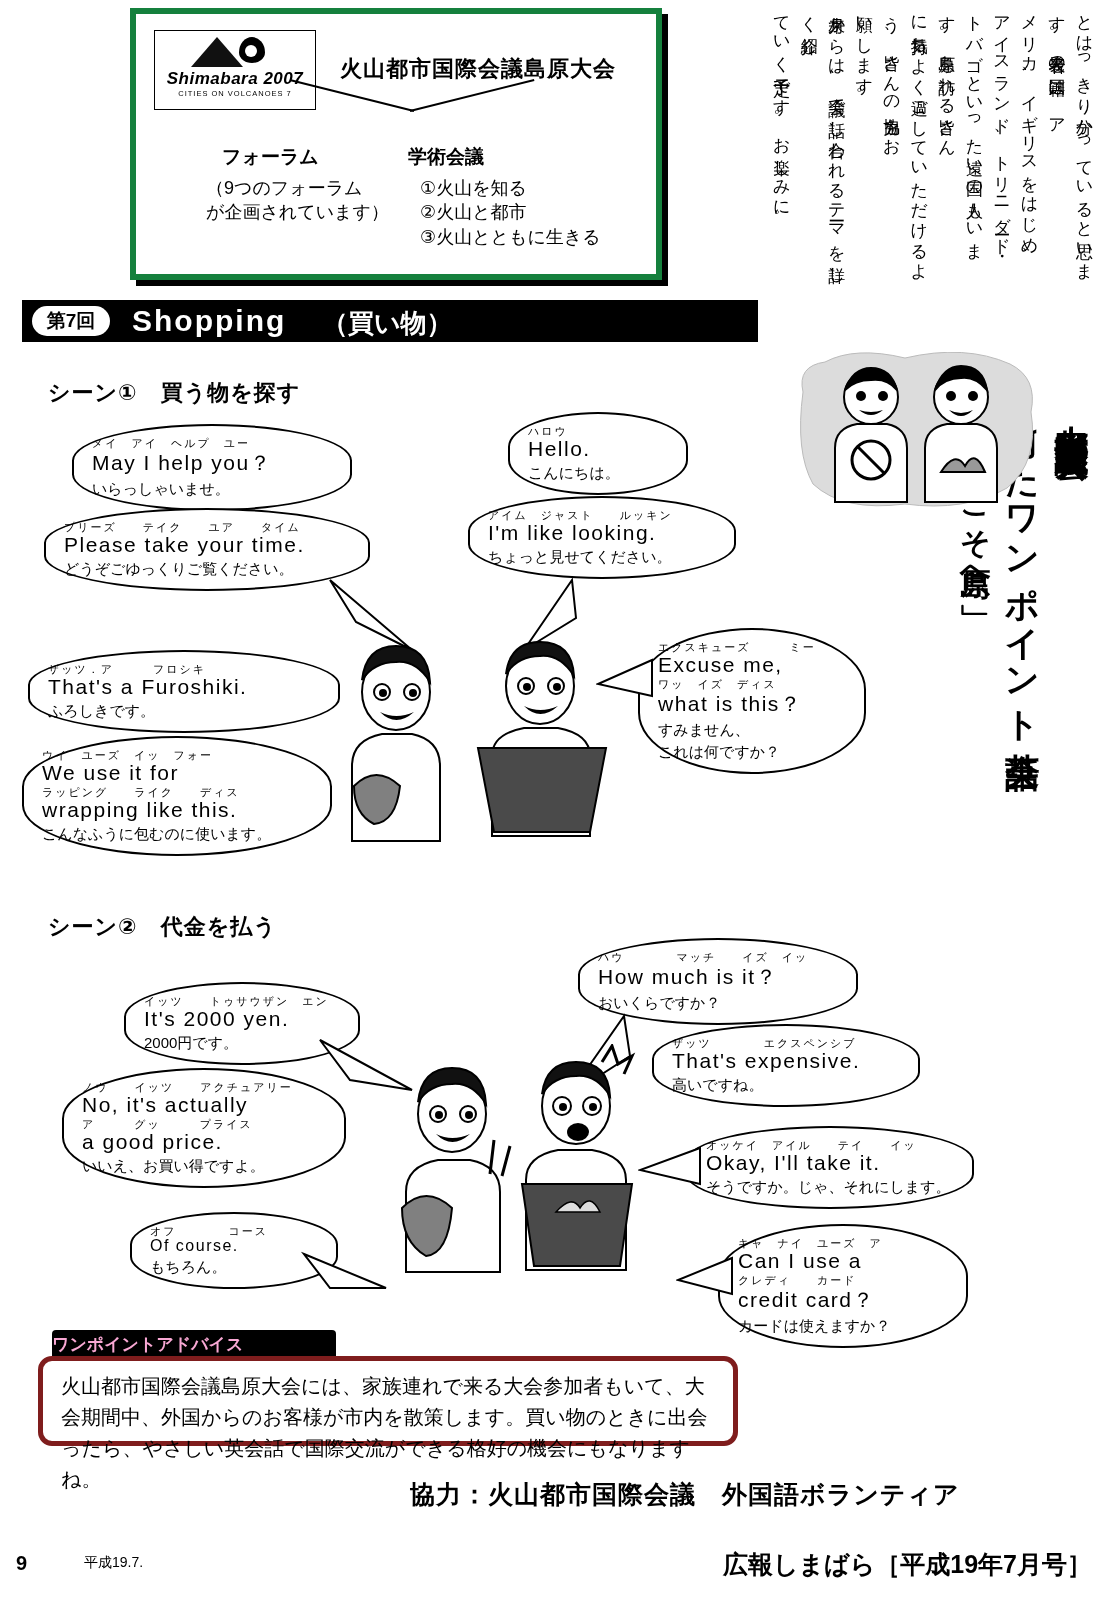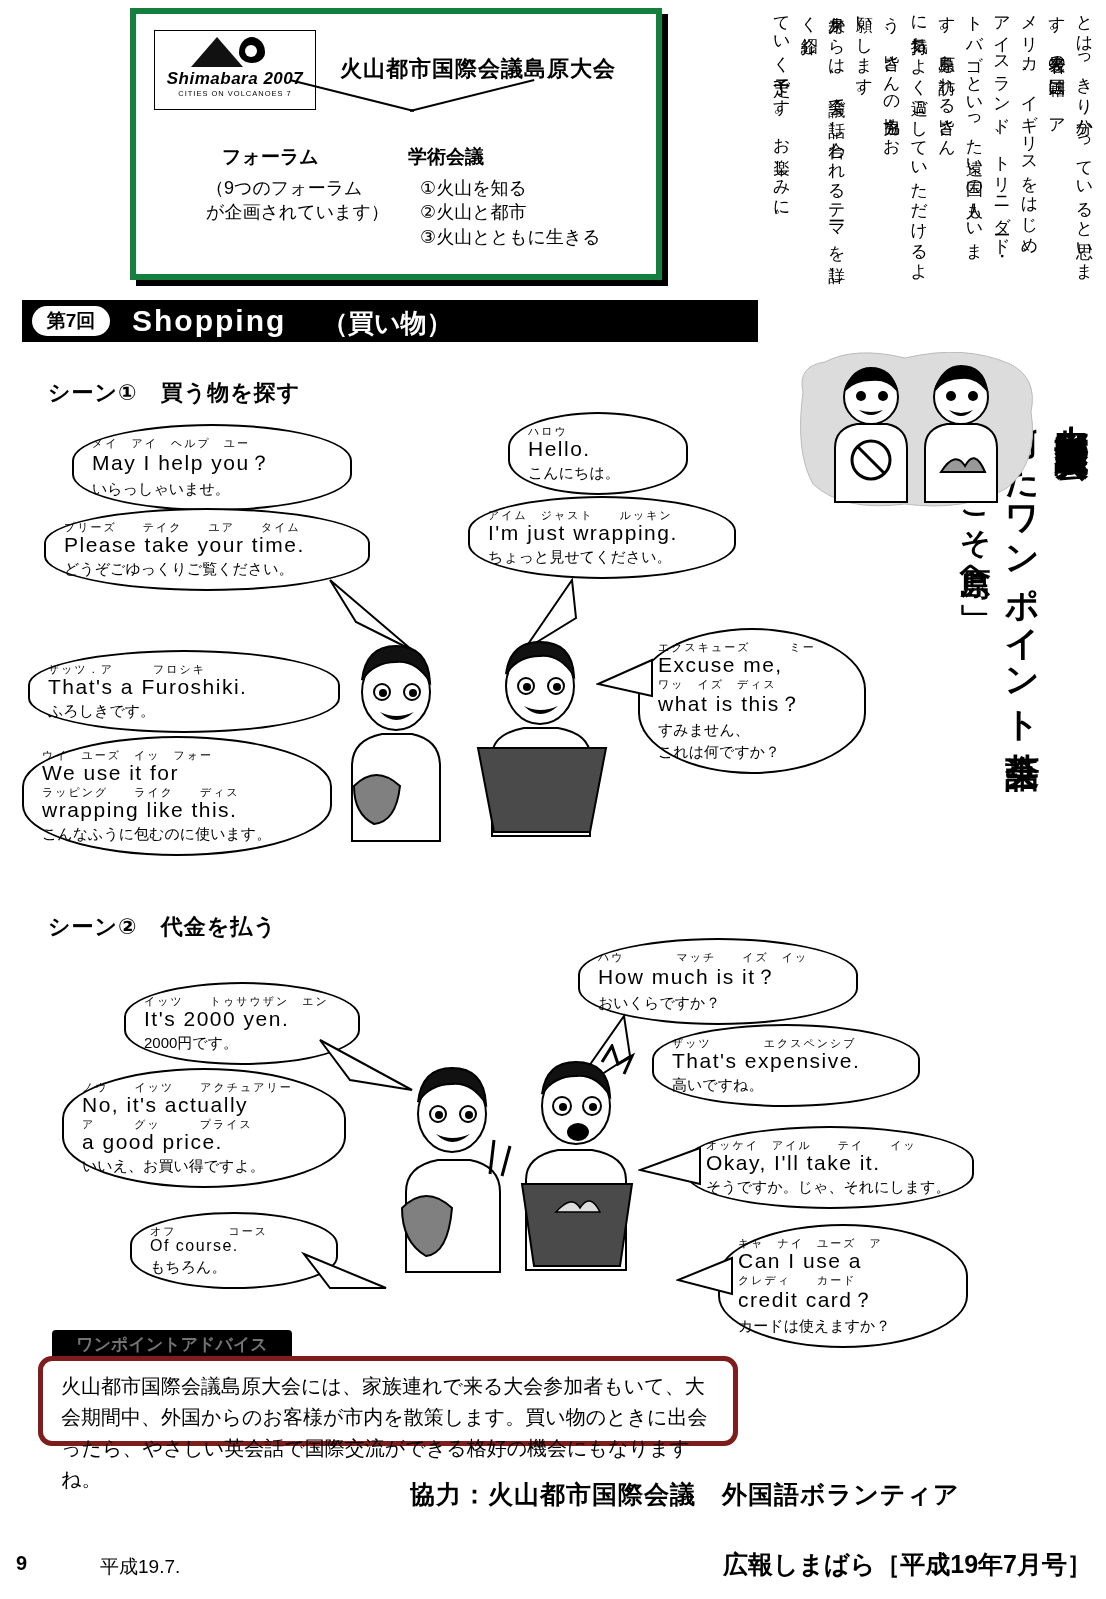--- a/index.html
+++ b/index.html
@@ -225,7 +225,7 @@
 
   <div class="bub" style="left:468px;top:496px;width:268px;">
     <div class="ruby">アイム　ジャスト　　ルッキン</div>
-    <div class="en">I'm just wrapping.</div>
+    <div class="en">I'm like looking.</div>
     <div class="jp">ちょっと見せてください。</div>
     <svg style="position:absolute;left:42px;top:78px;" width="80" height="80" viewBox="0 0 80 80">
         <path d="M60 4 L12 74 L64 42 Z" fill="#fff" stroke="#000" stroke-width="2"></path>

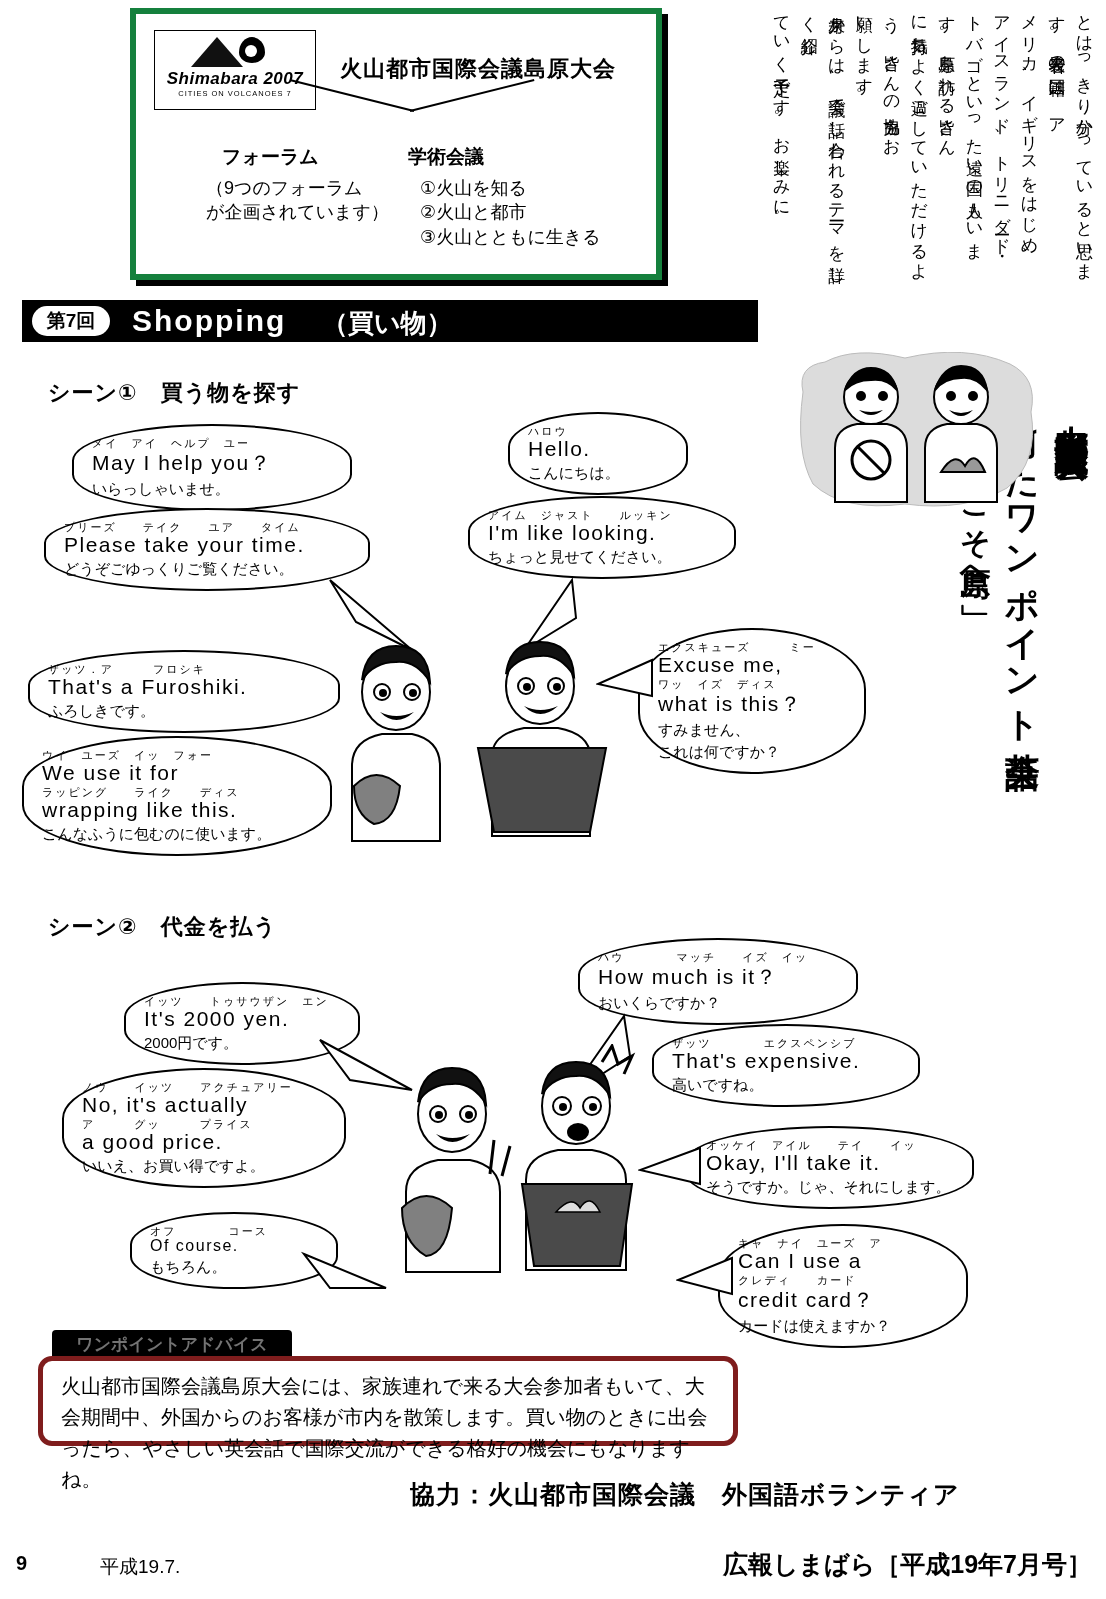--- a/index.html
+++ b/index.html
@@ -104,8 +104,8 @@
 
   
   .advice-tab{
-    position:absolute;left:52px;top:1330px;width:240px;height:30px;background:#000;
-    color:#737373;font-size:17px;font-weight:bold;text-align:center;line-height:30px;
+    position:absolute;left:52px;top:1330px;width:284px;height:30px;background:#000;
+    color:#f9a8d4;font-size:17px;font-weight:bold;line-height:30px;
     border-radius:4px;
   }
   .advice-box{

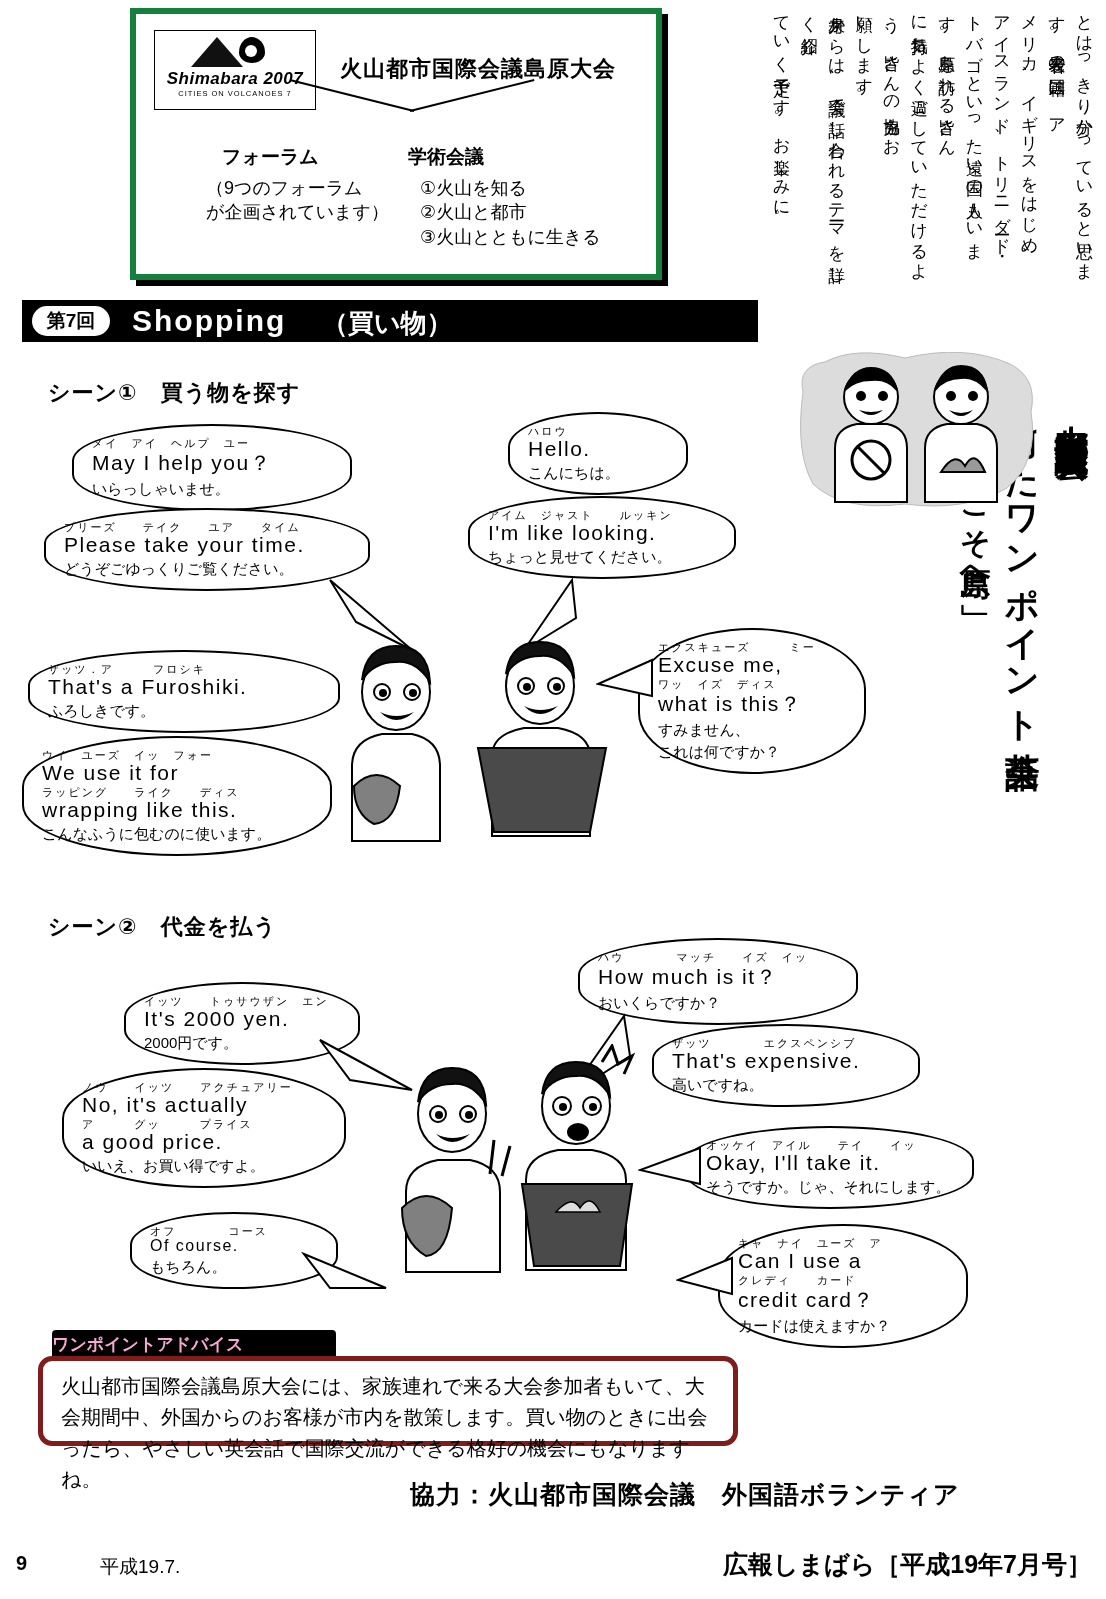--- a/index.html
+++ b/index.html
@@ -118,7 +118,7 @@
     position:absolute;left:410px;top:1478px;font-size:25px;font-weight:bold;letter-spacing:1px;
   }
   .foot-left{position:absolute;left:16px;top:1552px;font-size:20px;font-weight:bold;}
-  .foot-date{position:absolute;left:84px;top:1554px;font-size:19px;margin-left:16px;}
+  .foot-date{position:absolute;left:84px;top:1554px;font-size:14px;}
   .foot-right{position:absolute;right:14px;top:1548px;font-size:25px;font-weight:bold;}
 </style>
 </head>

